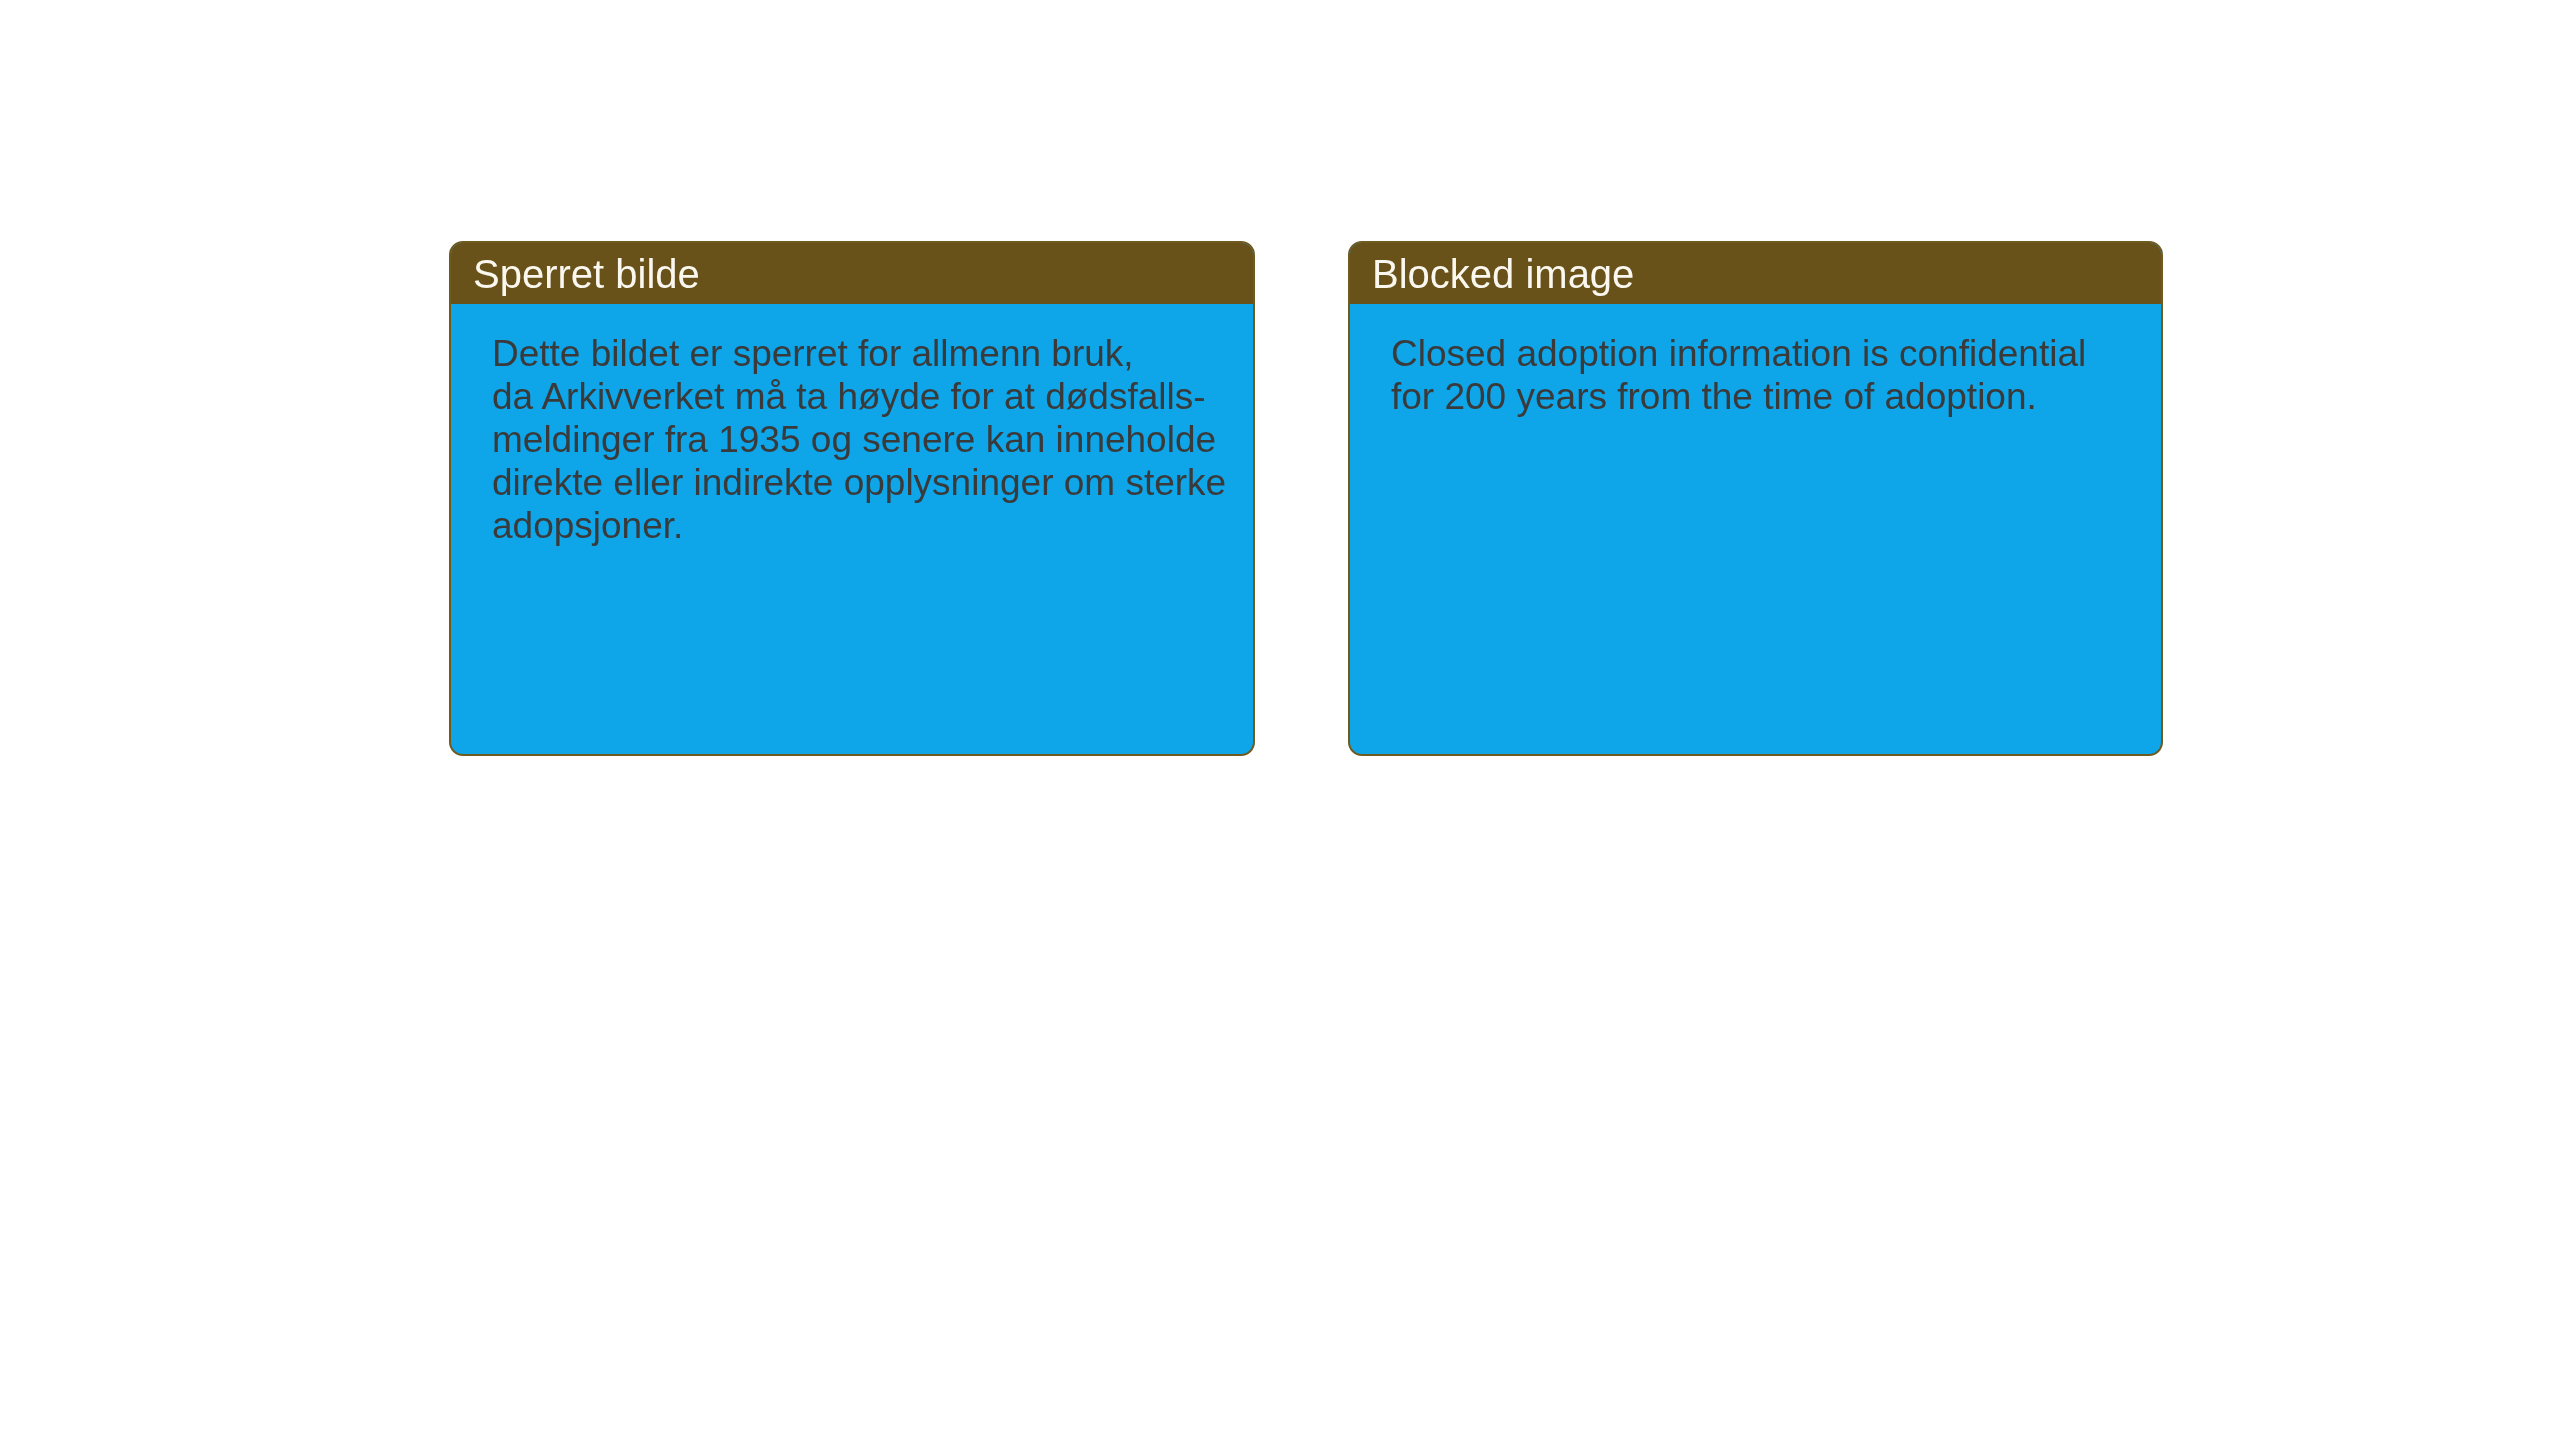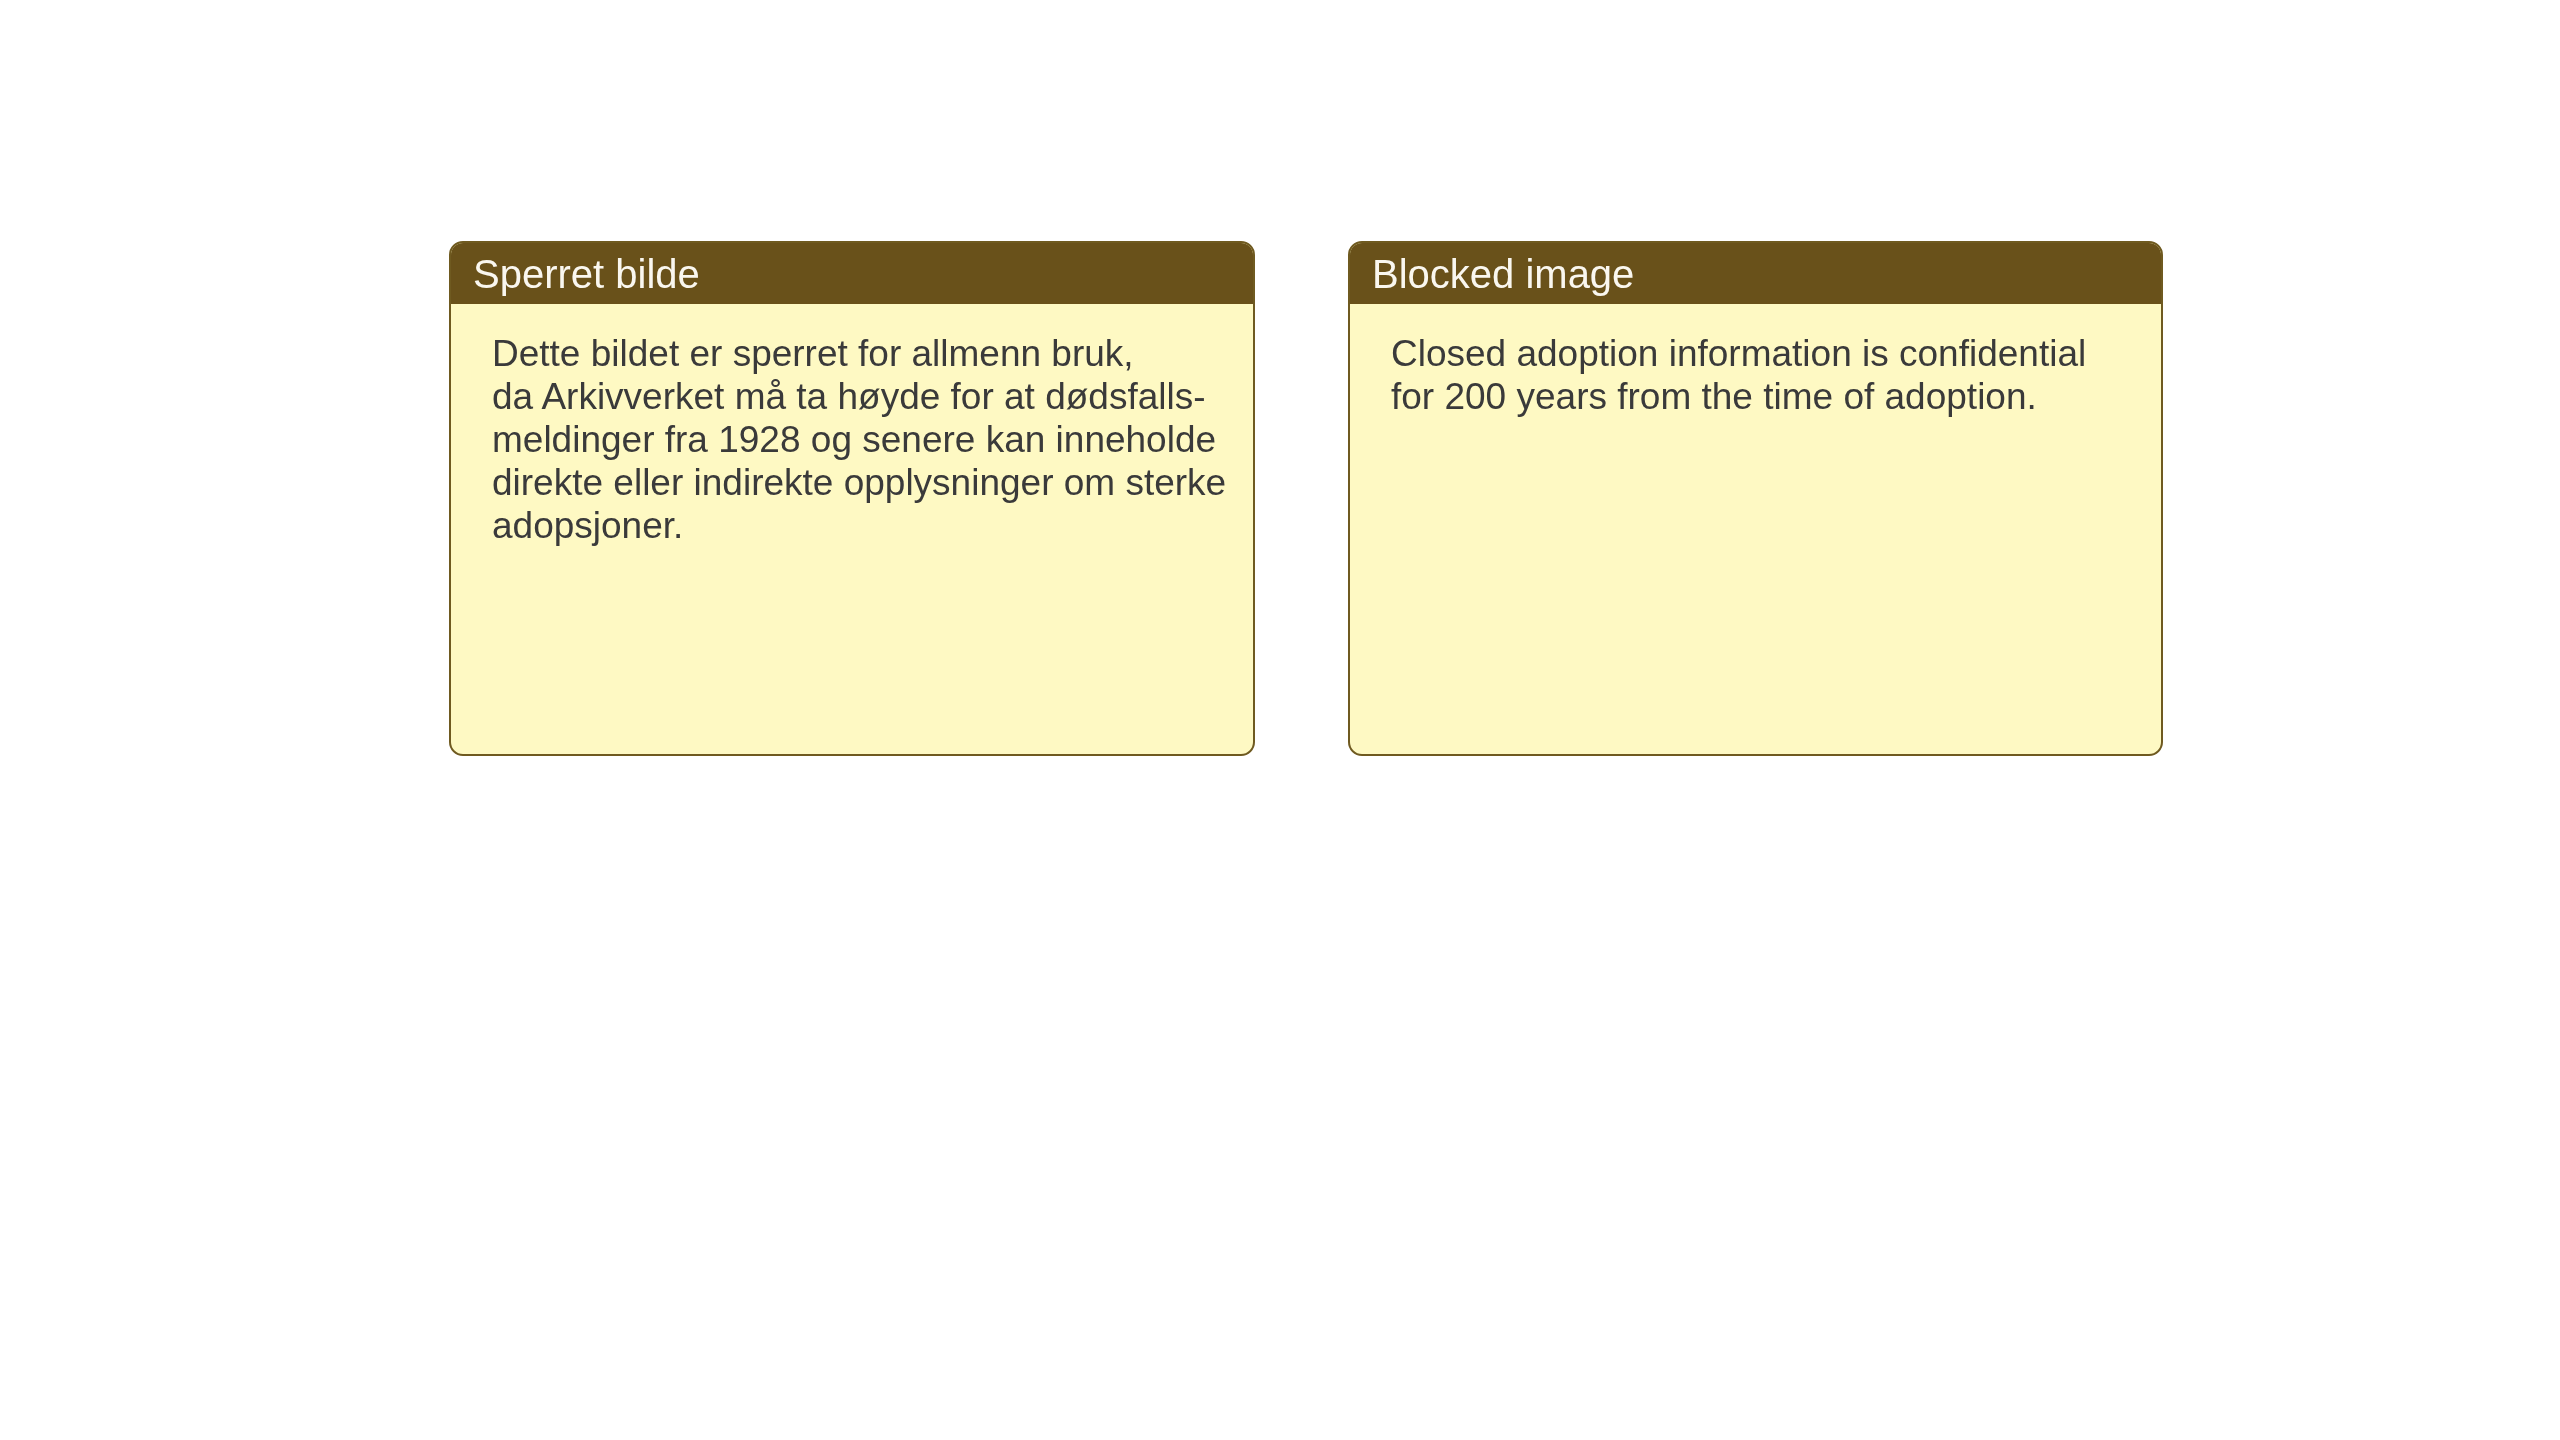--- a/index.html
+++ b/index.html
@@ -19,7 +19,7 @@
     top: 241px;
     height: 515px;
     box-sizing: border-box;
-    background: #fef9c3;
+    background: #0ea5e9;
     border: 2px solid var(--border-color, #6f5a20);
     border-radius: 14px;
     overflow: hidden;

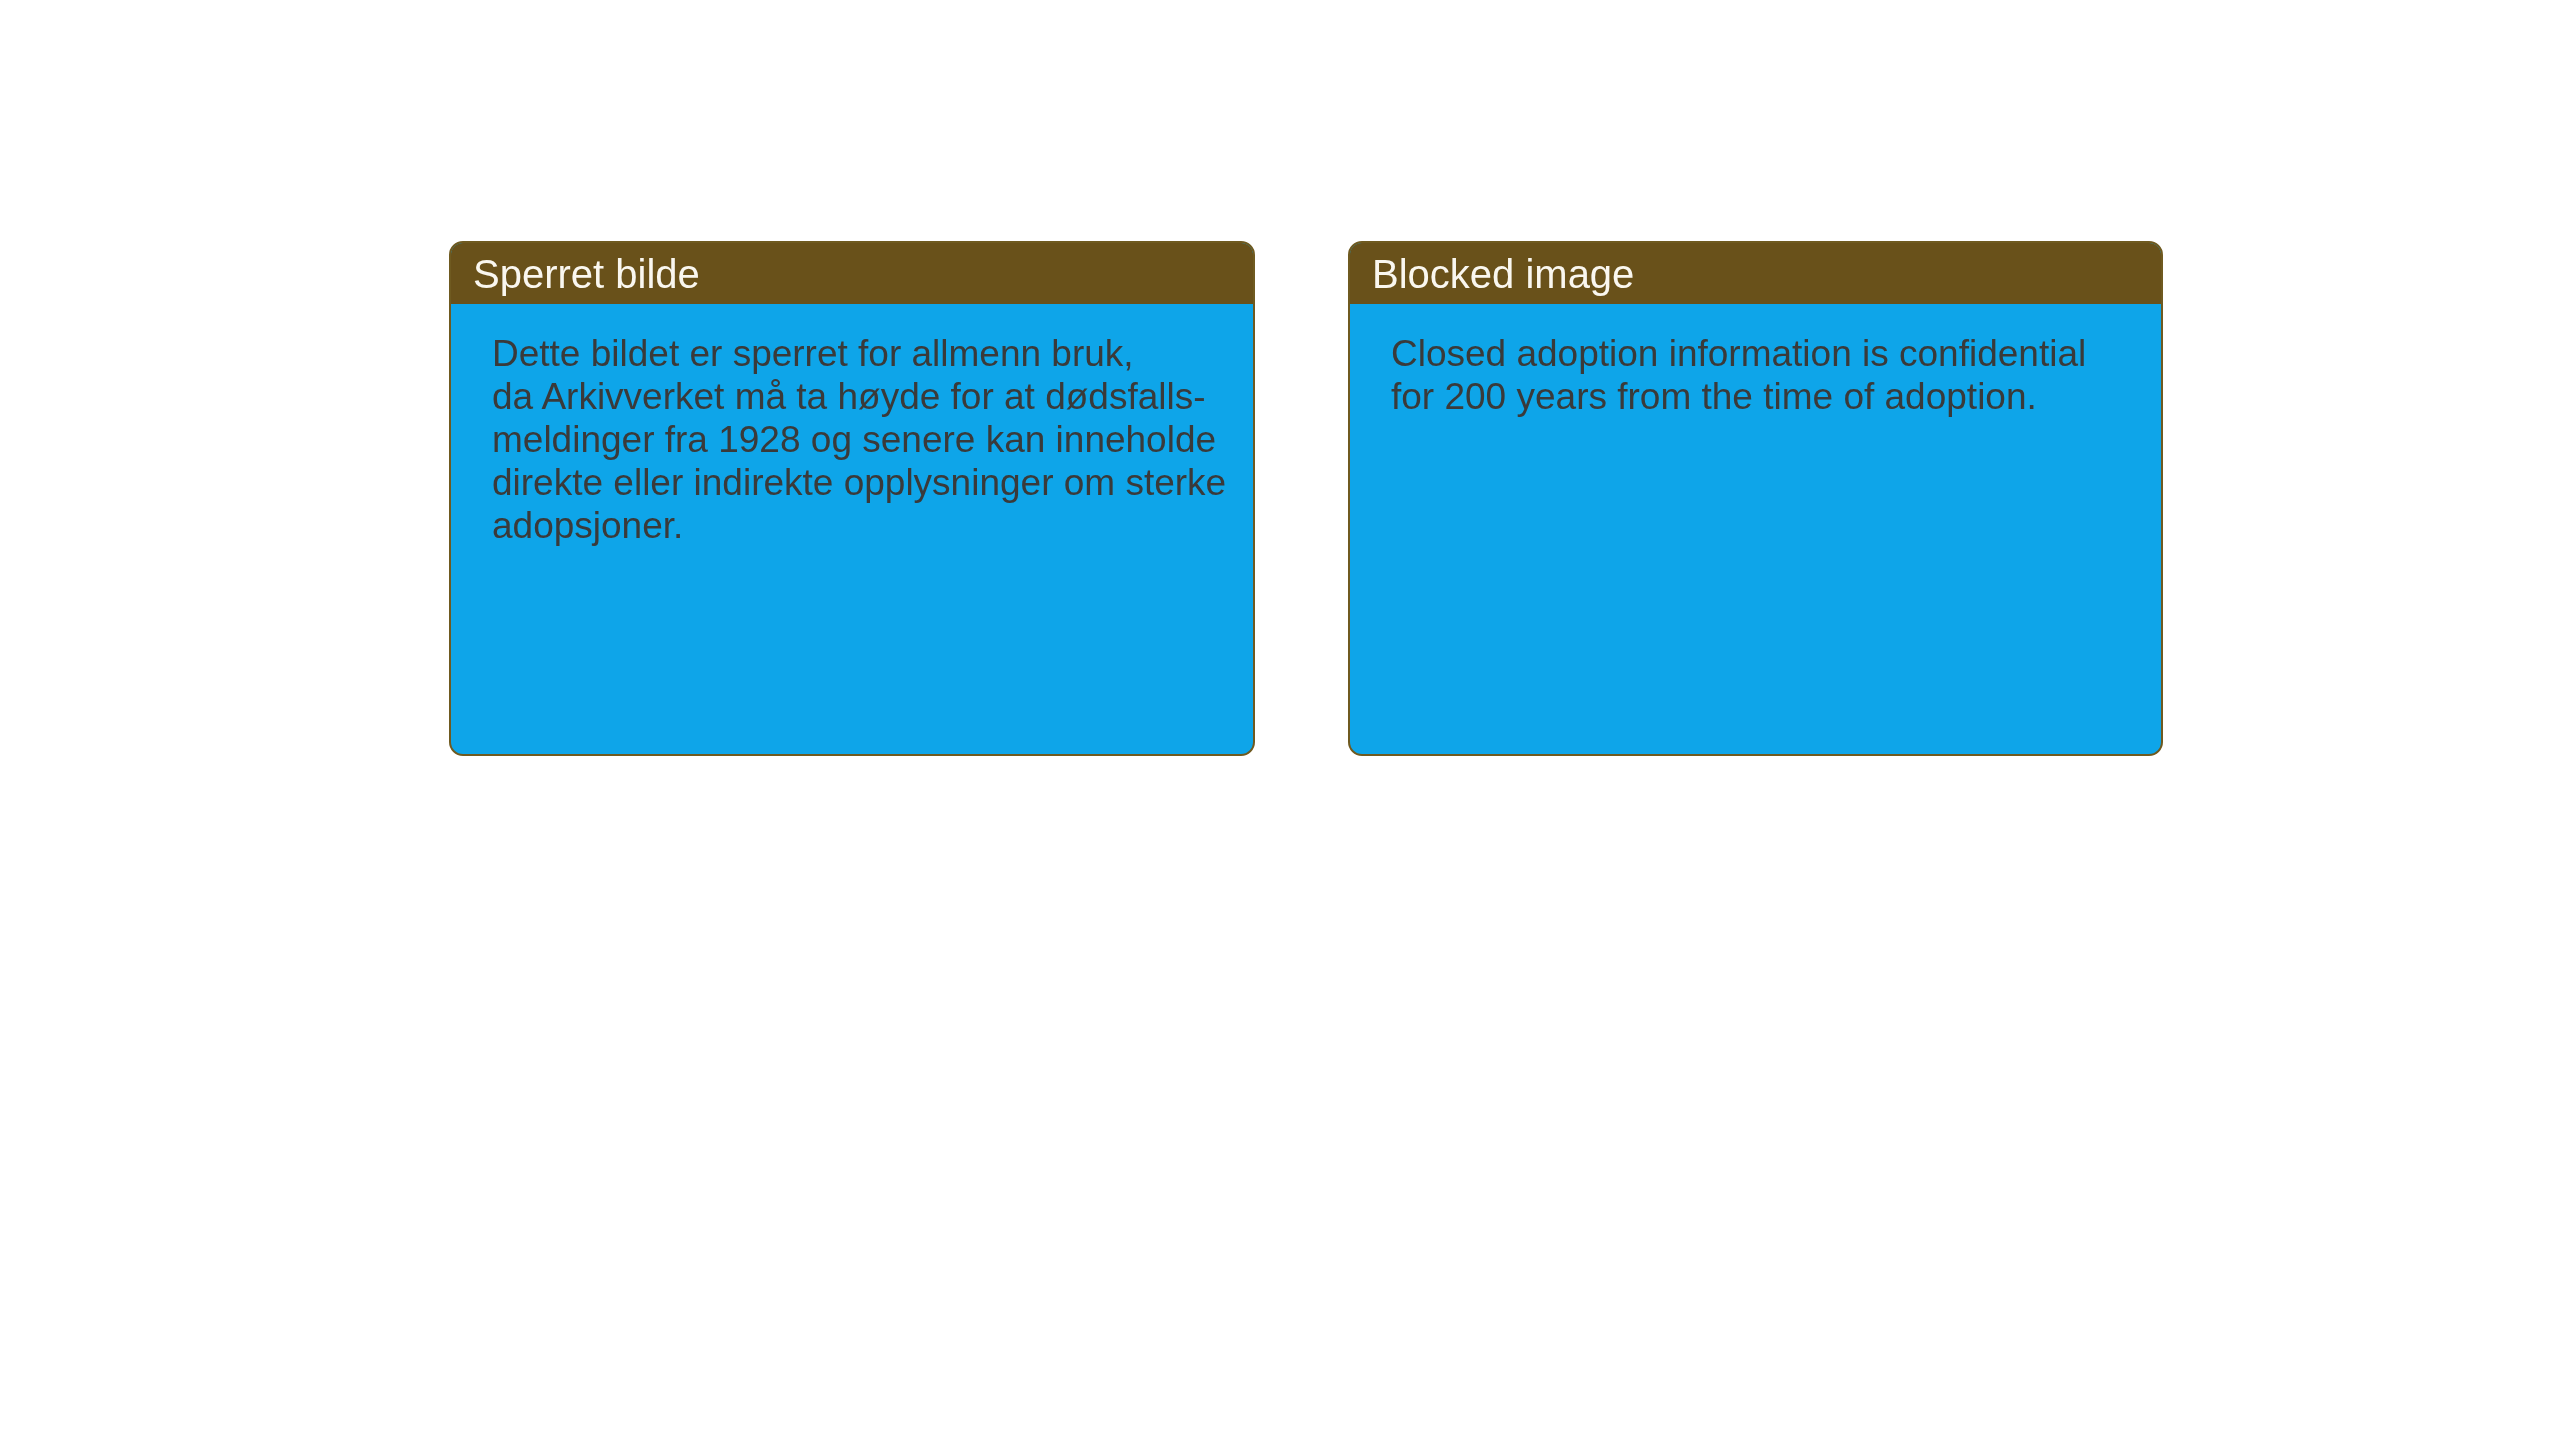--- a/index.html
+++ b/index.html
@@ -66,7 +66,7 @@
   <div class="card__body">
     <p>Dette bildet er sperret for allmenn bruk,
 da Arkivverket må ta høyde for at dødsfalls-
-meldinger fra 1928 og senere kan inneholde
+meldinger fra 1935 og senere kan inneholde
 direkte eller indirekte opplysninger om sterke
 adopsjoner.</p>
   </div>

